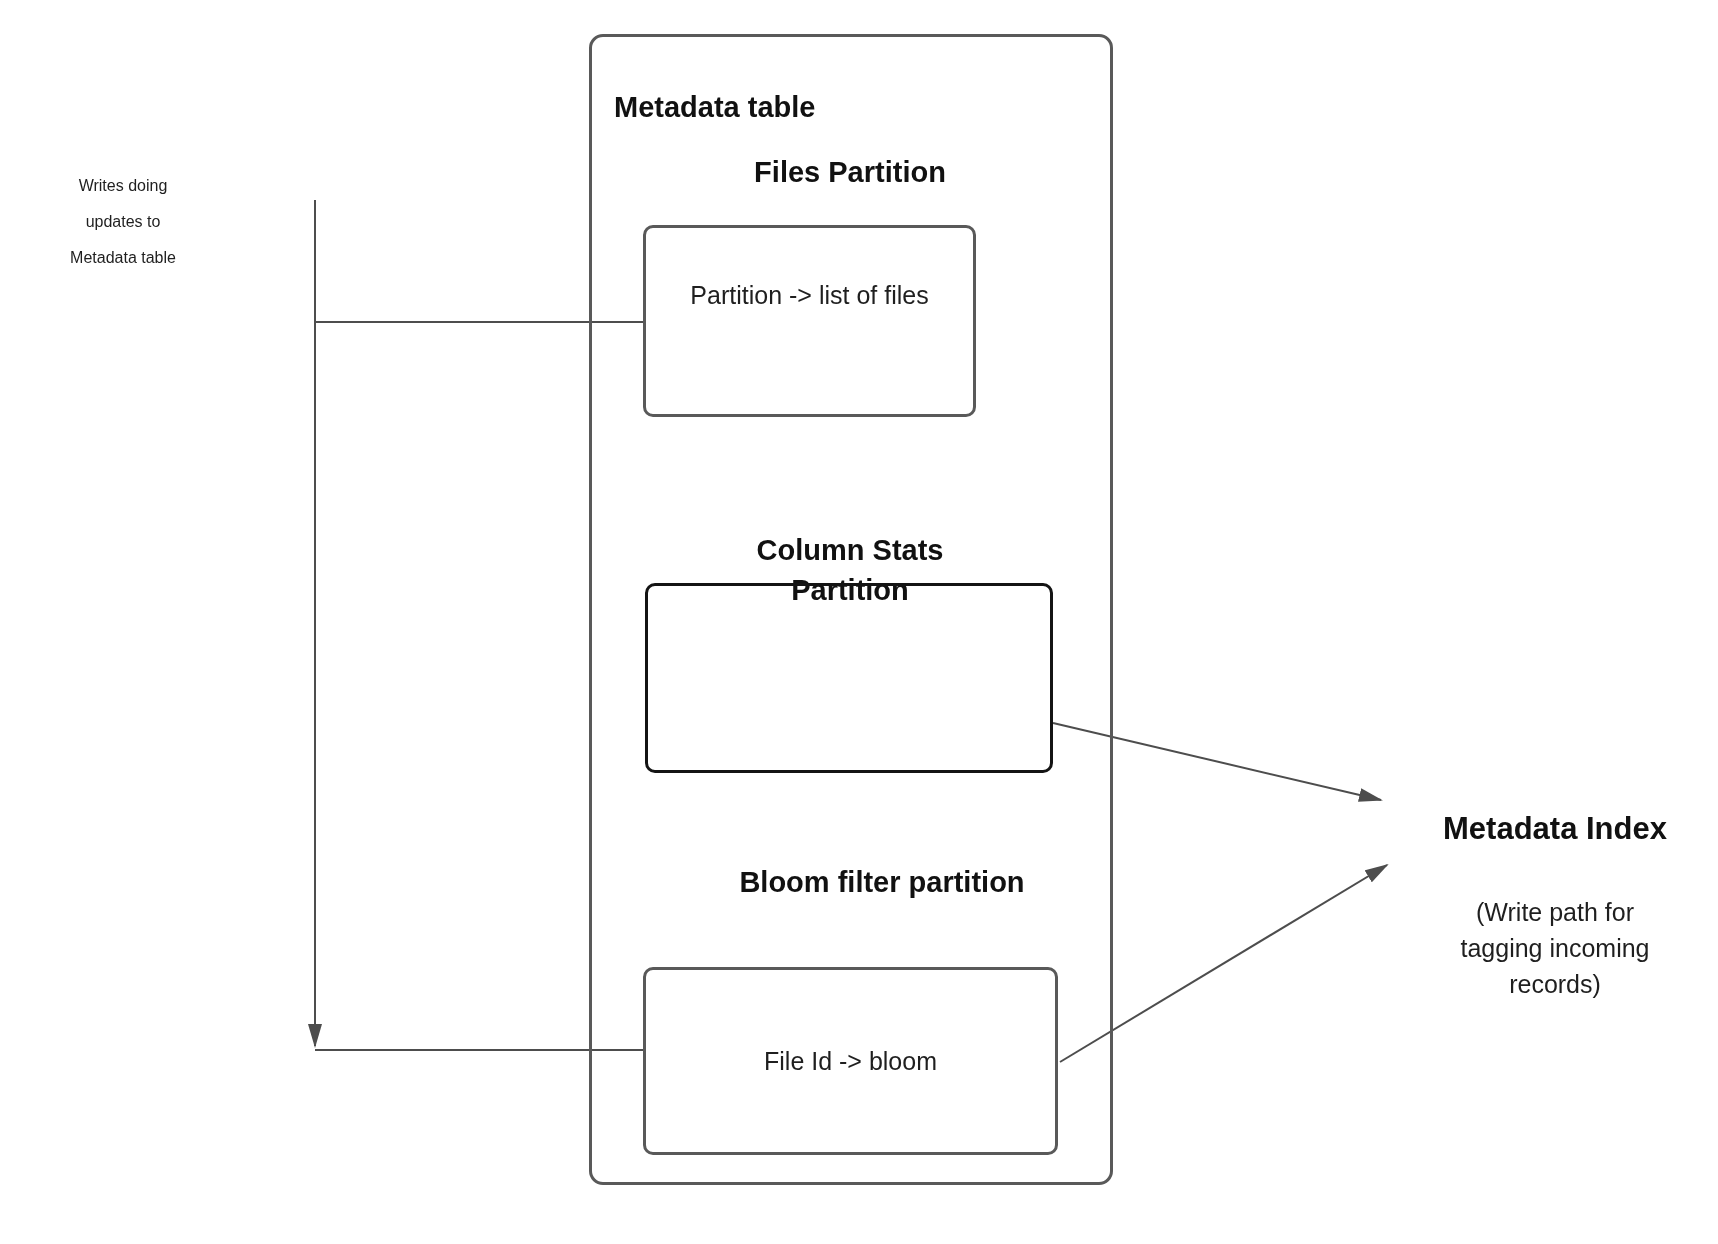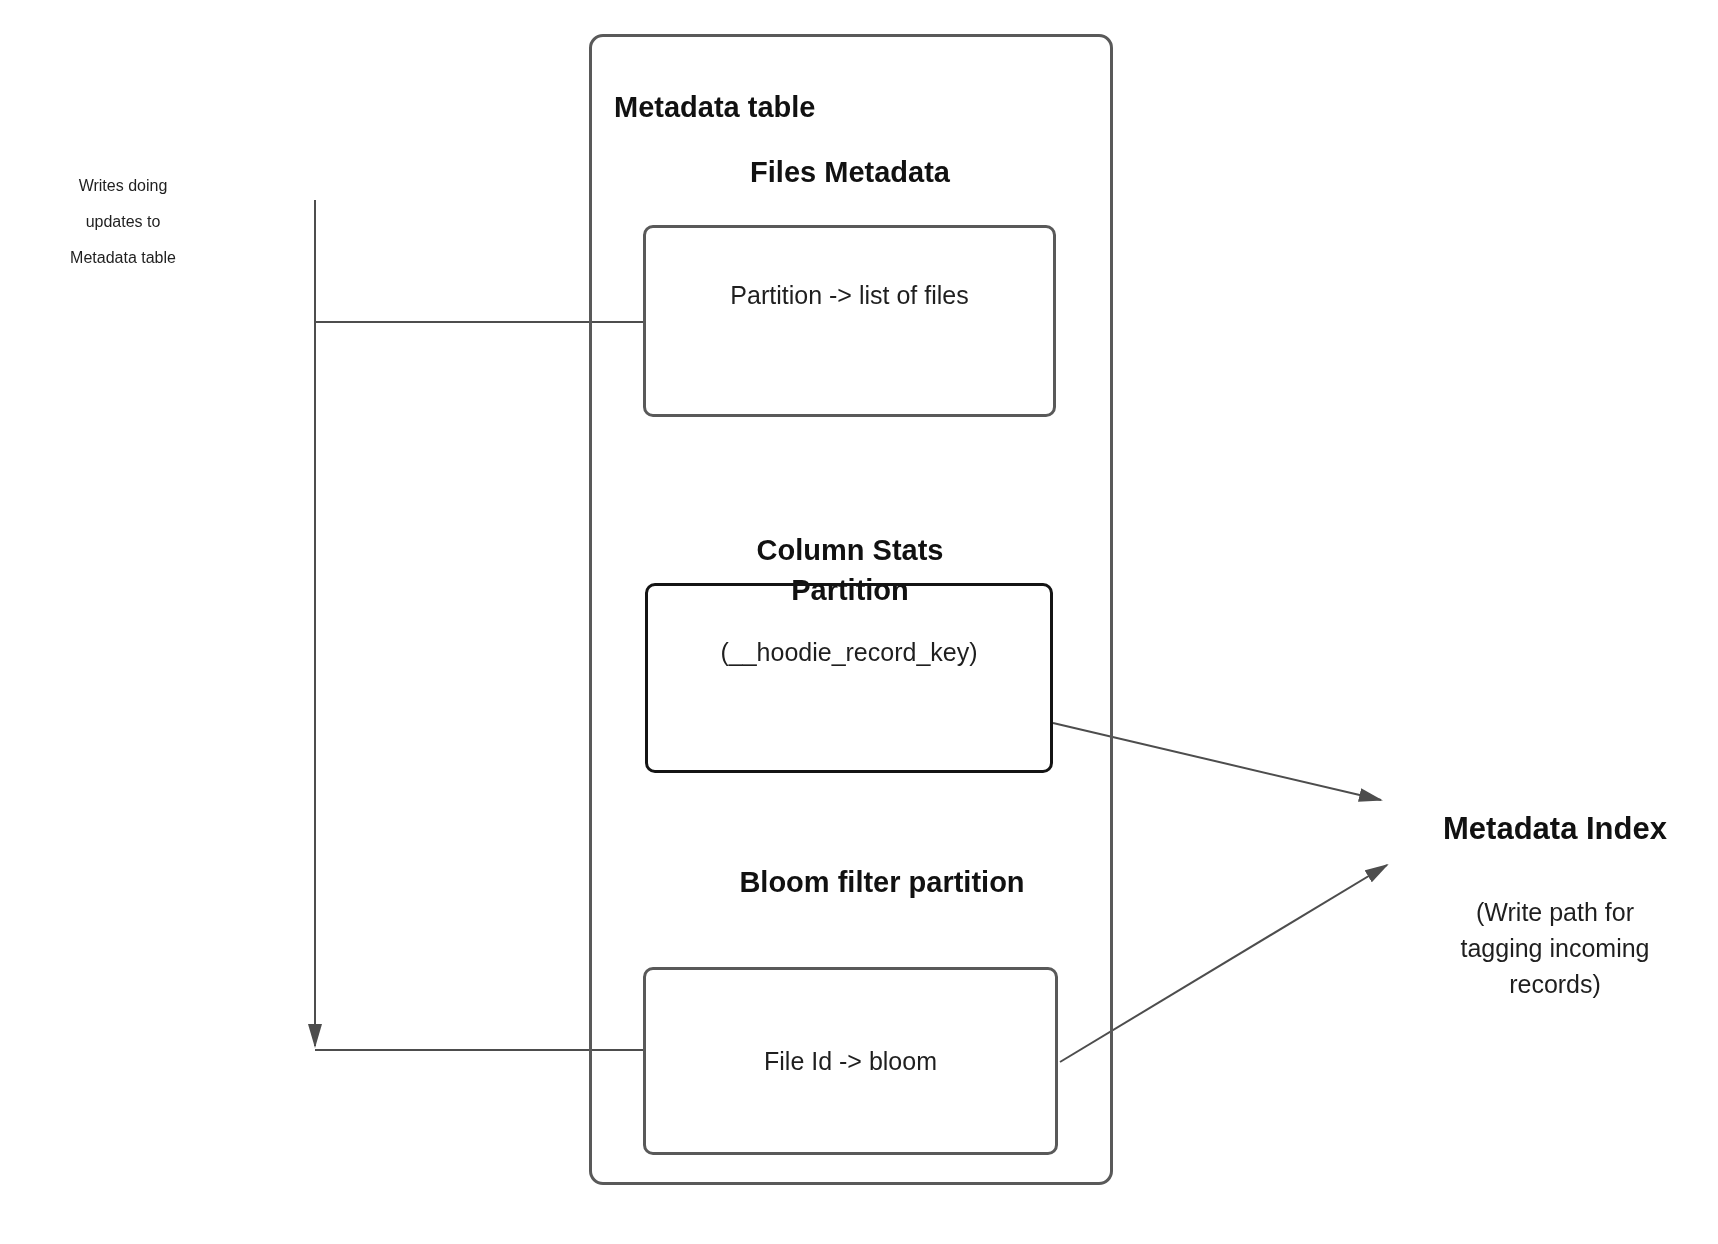--- a/index.html
+++ b/index.html
@@ -104,7 +104,7 @@
 
     <div class="abs outer-title">Metadata table</div>
 
-    <div class="abs section-heading files-heading">Files Metadata</div>
+    <div class="abs section-heading files-heading">Files Partition</div>
     <div class="abs inner-box files-box">
       <div class="box-body files-body">Partition -&gt; list of files</div>
     </div>

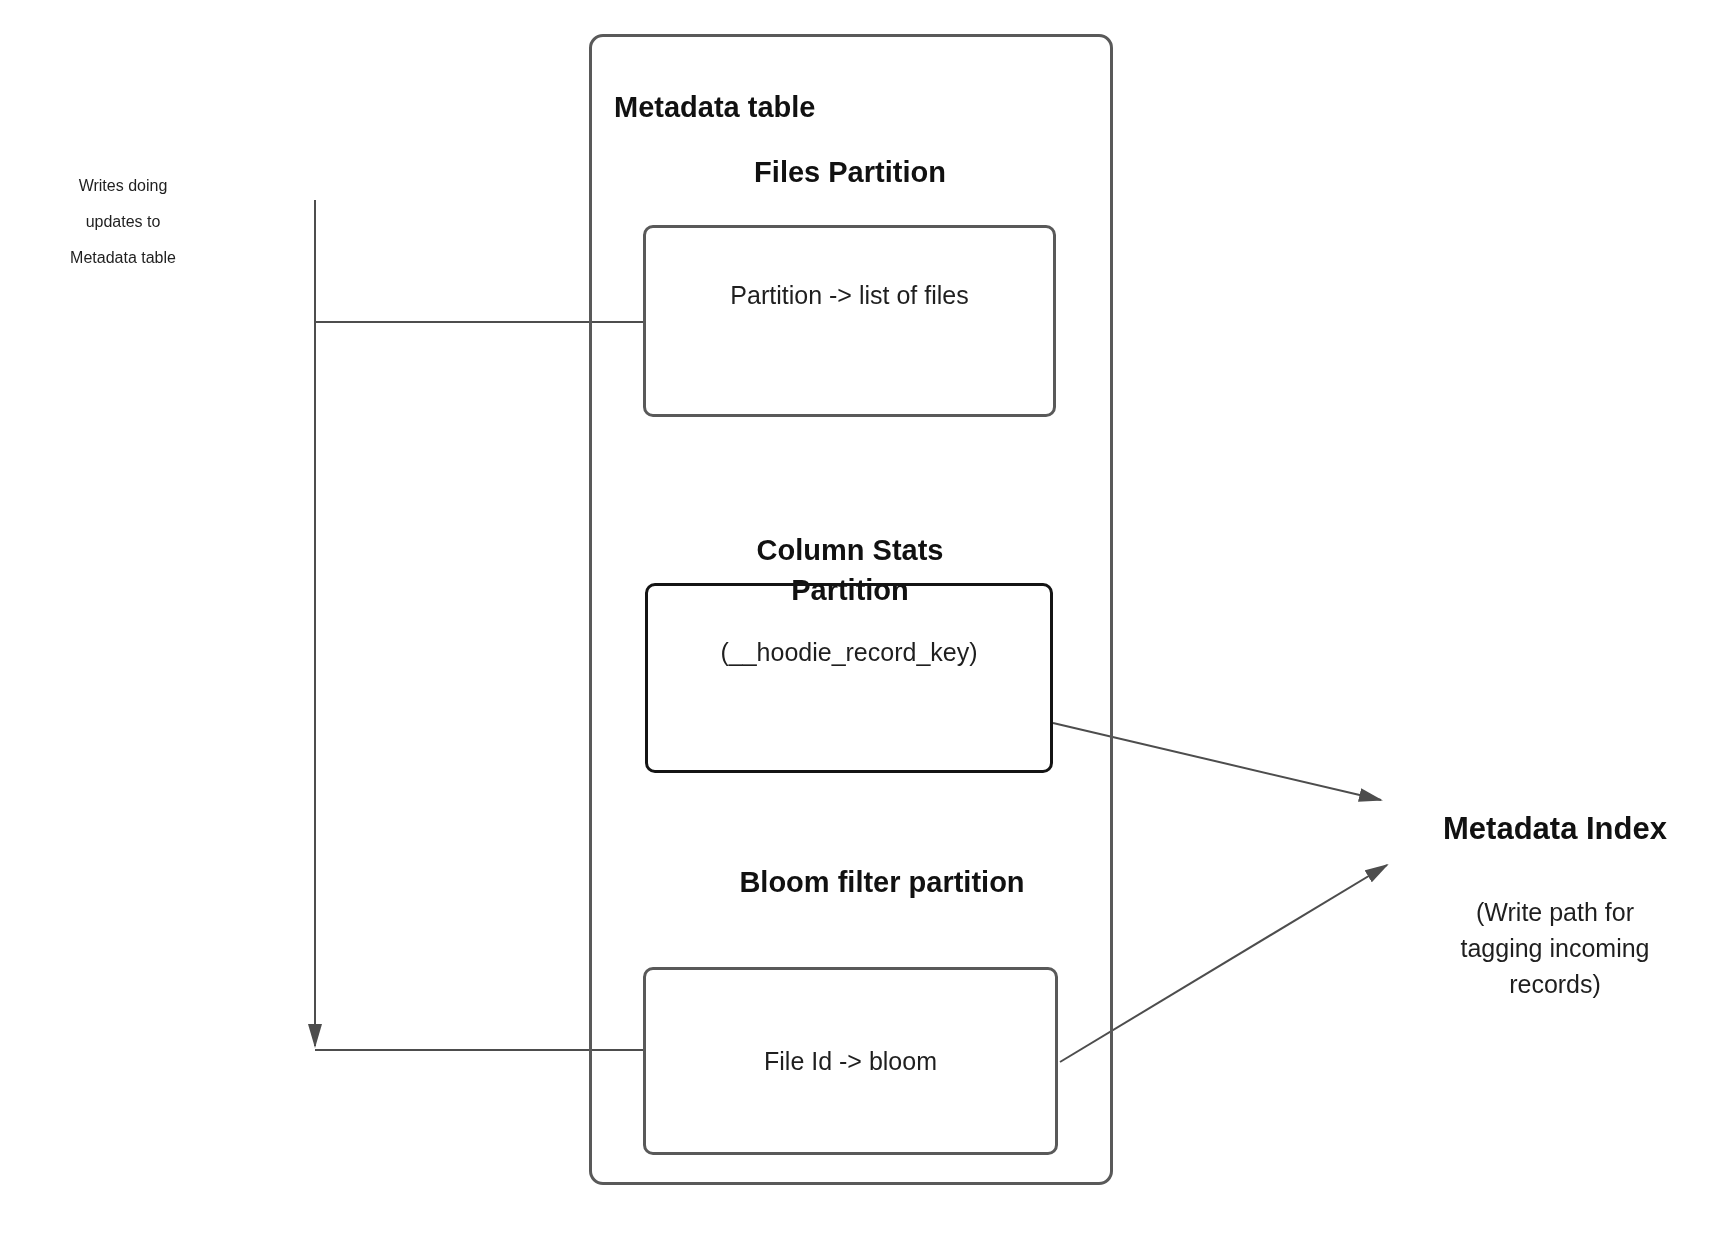--- a/index.html
+++ b/index.html
@@ -51,7 +51,7 @@
     border: 3px solid #595959; border-radius: 10px;
     background: transparent;
   }
-  .files-box { left: 51px; top: 188px; width: 413px; height: 192px; }
+  .files-box { left: 51px; top: 188px; width: 333px; height: 192px; }
   .stats-box { left: 53px; top: 546px; width: 408px; height: 190px; border-color: #141414; }
   .bloom-box { left: 51px; top: 930px; width: 415px; height: 188px;
                display: flex; align-items: center; justify-content: center; }

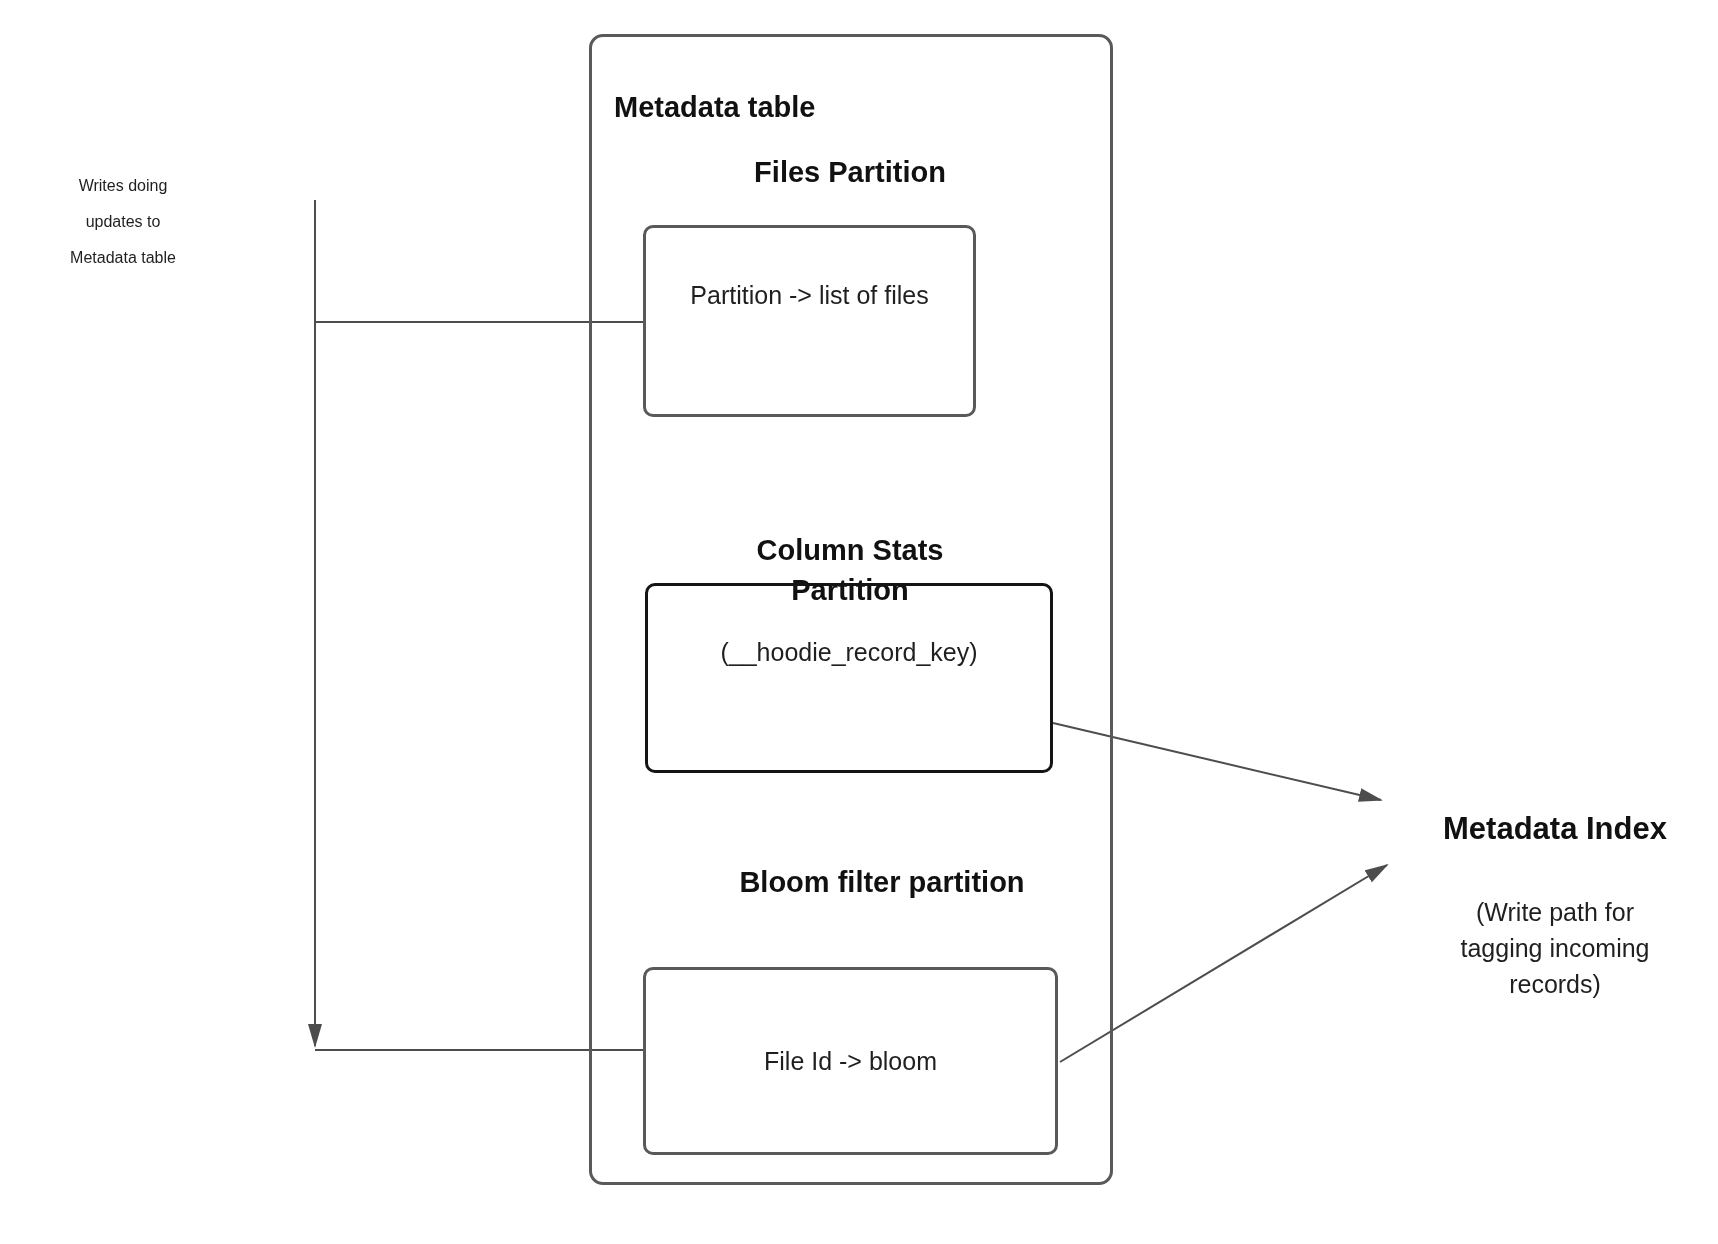--- a/index.html
+++ b/index.html
@@ -112,7 +112,6 @@
     <div class="abs section-heading stats-heading">Column Stats Partition</div>
     <div class="abs inner-box stats-box">
       <div class="box-body stats-body">
-        <div>(__hoodie_record_key)</div>
       </div>
     </div>
 

